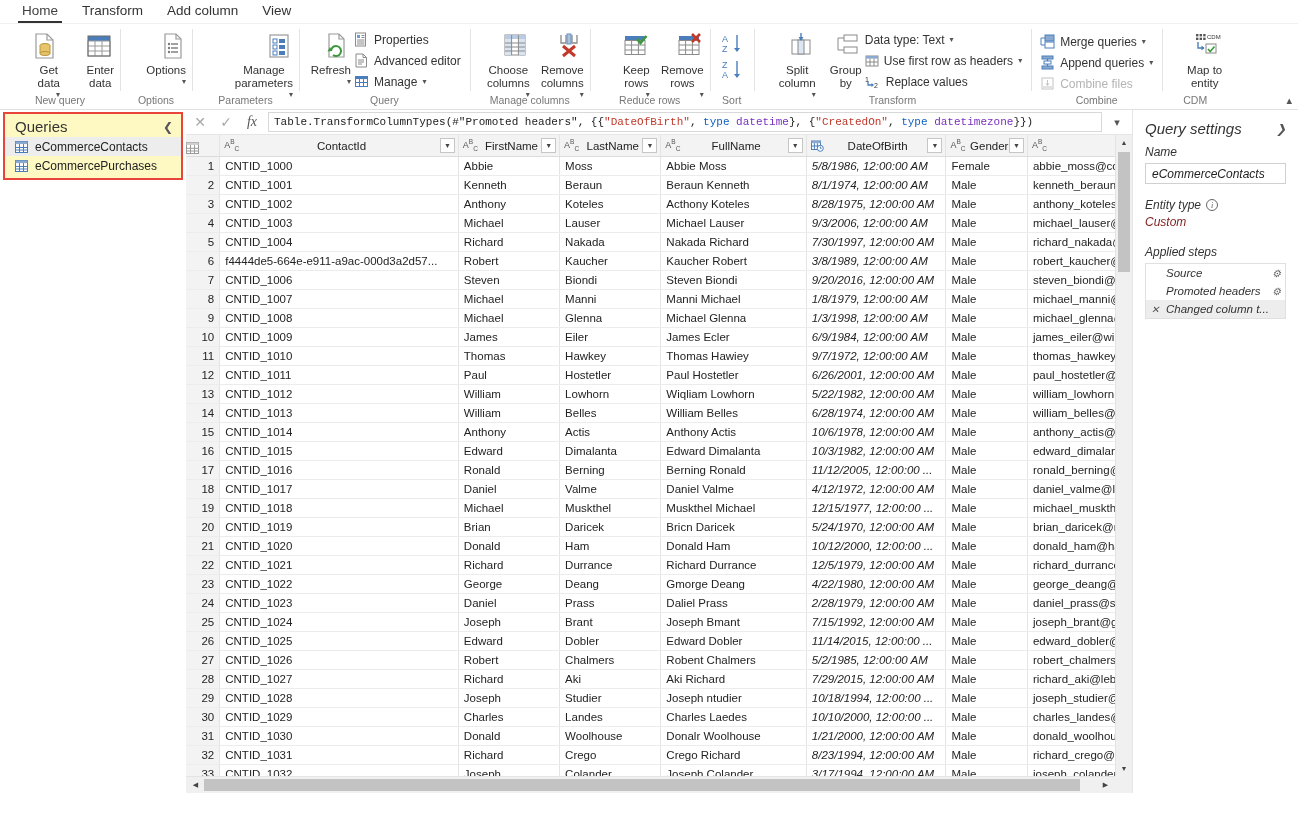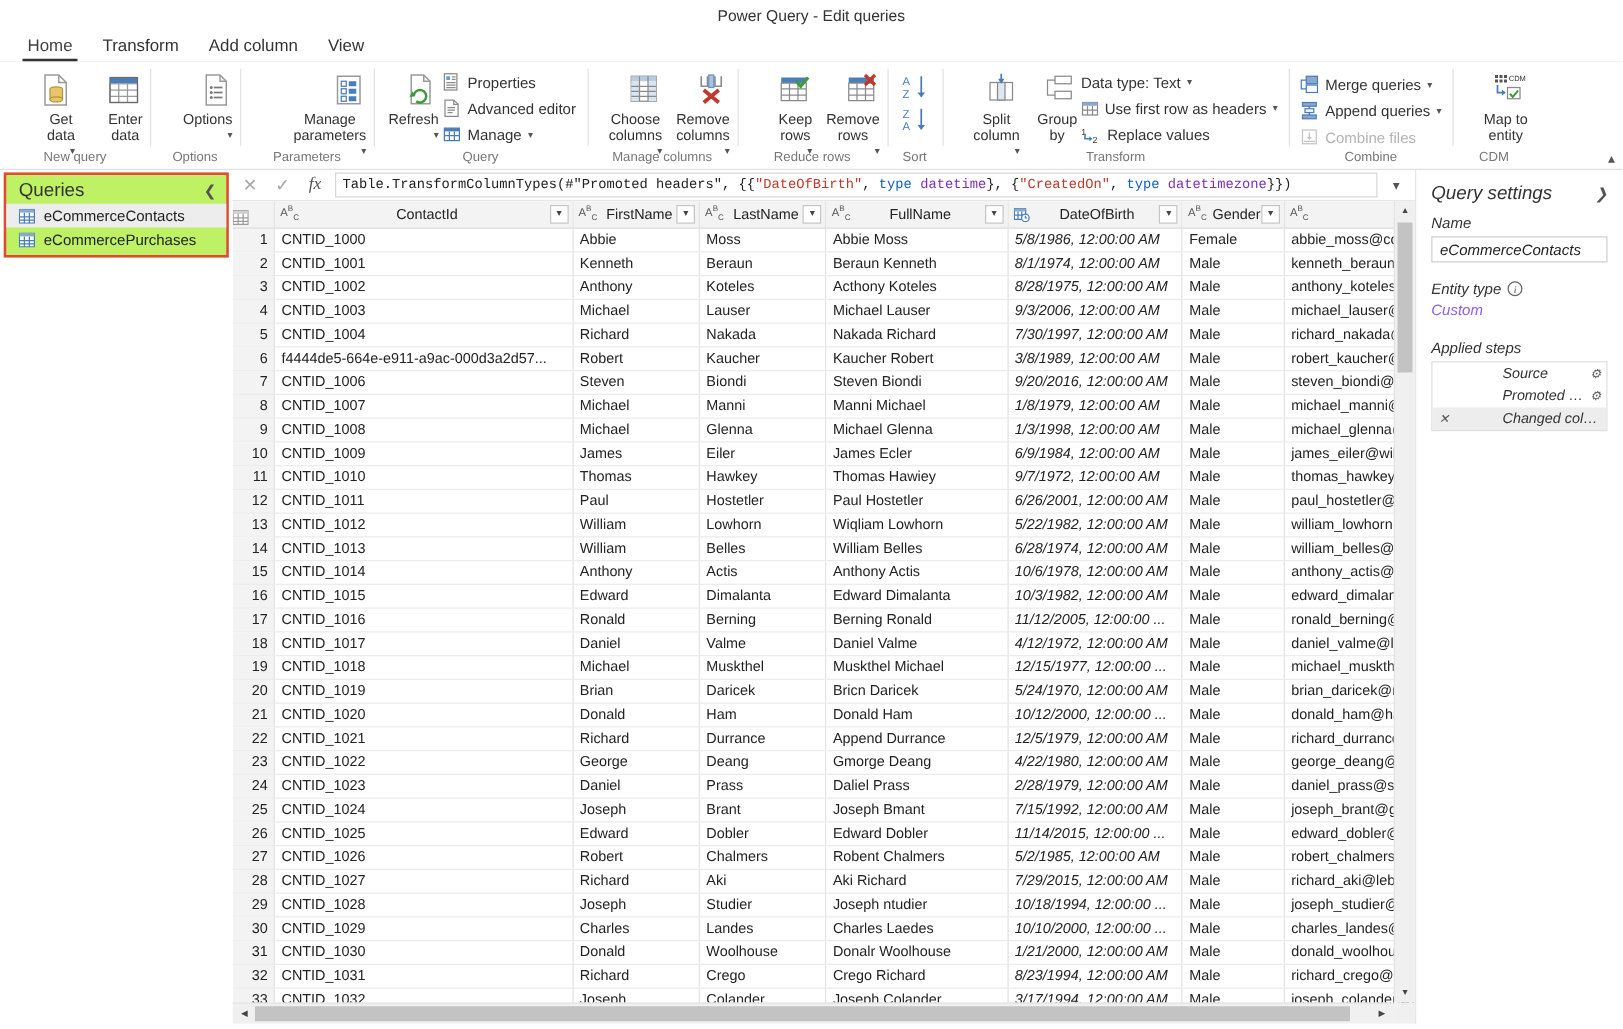--- a/index.html
+++ b/index.html
@@ -217,9 +217,6 @@
 
 <div id="app">
 
-  <div class="titlebar">
-    <span>Power Query - Edit queries</span>
-  </div>
 
   <div class="ribbon-tabs">
     <div class="rtab active">Home</div>

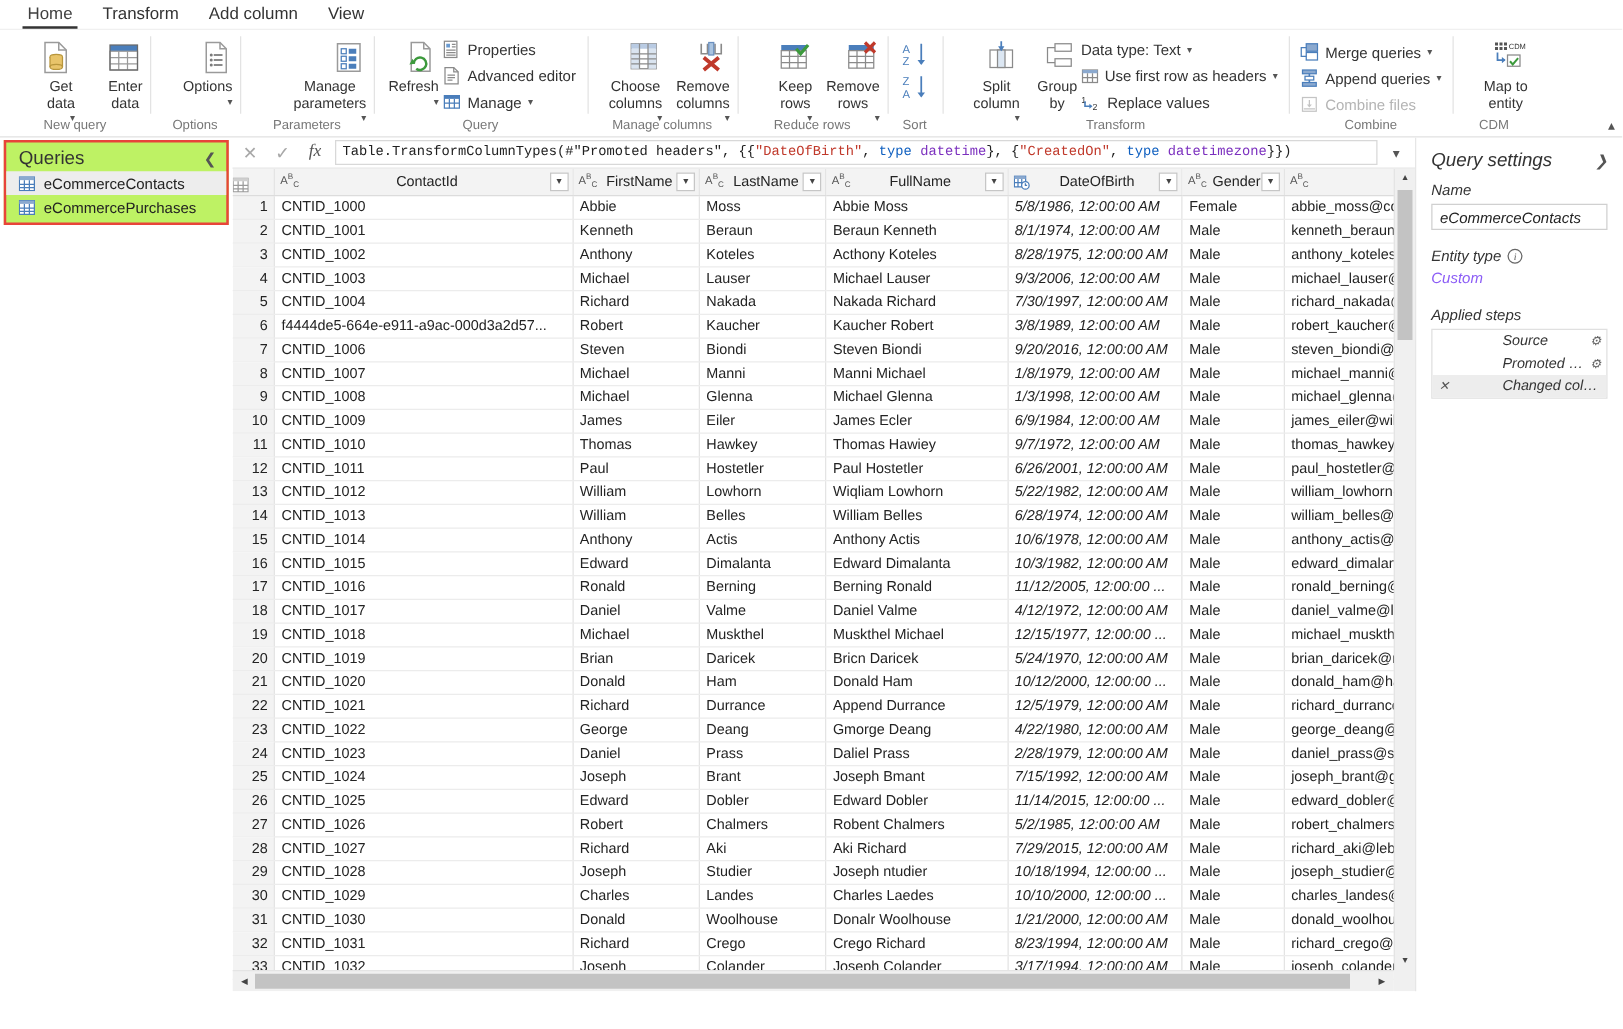--- a/index.html
+++ b/index.html
@@ -94,7 +94,7 @@
 
   
   .queries-pane {
-    width: 180px; background: #bef264;
+    width: 180px; background: #fef9c3;
     border: 2px solid #e8443a;
     margin: 2px 0 0 3px; height: 68px;
     position: relative;

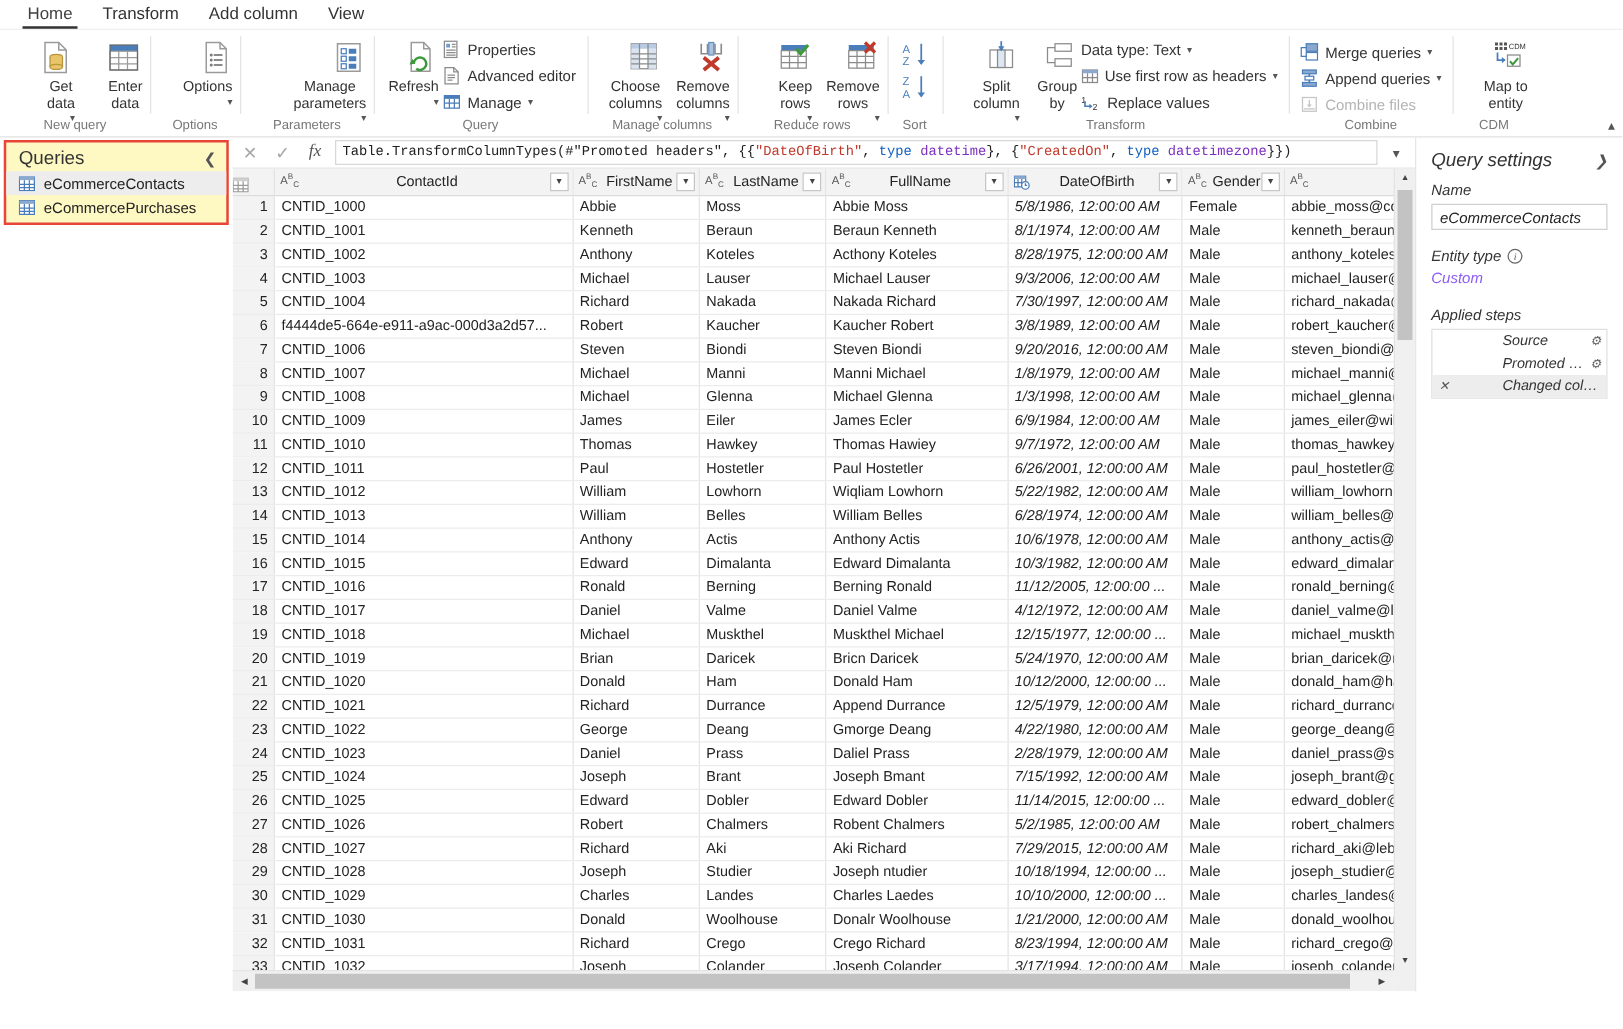--- a/index.html
+++ b/index.html
@@ -198,7 +198,7 @@
     font-size: 8px; line-height: 11px; text-align: center; color: #555;
     font-family: "Liberation Serif", serif;
   }
-  .qs-value { font-size: 12px; color: #8b5cf6; margin-bottom: 16px; }
+  .qs-value { font-size: 12px; color: #7f1d1d; margin-bottom: 16px; }
   .steps-box { border: 1px solid #e0e0e0; }
   .step {
     display: flex; align-items: center; height: 18px;

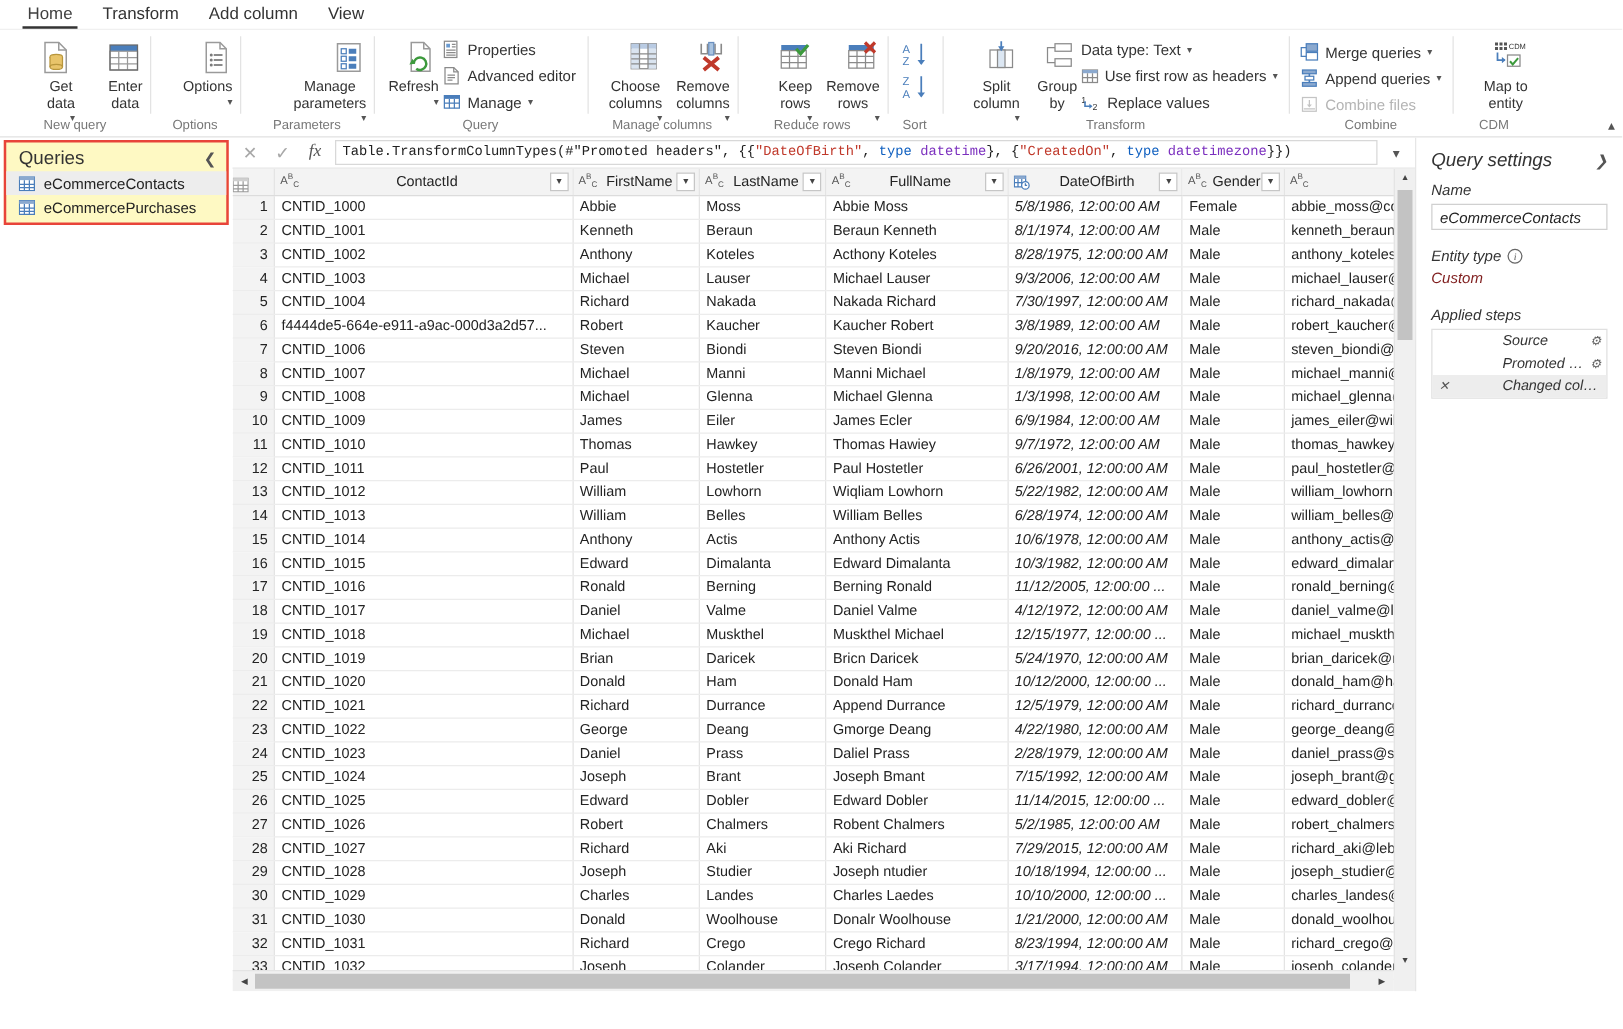--- a/index.html
+++ b/index.html
@@ -206,7 +206,7 @@
   }
   .step.selected { background: #ededed; }
   .step .x { width: 12px; color: #555; font-size: 10px; }
-  .step .sname { flex: 1; padding-left: 3px; overflow: hidden; text-overflow: ellipsis; white-space: nowrap; margin-left: 36px; }
+  .step .sname { flex: 1; padding-left: 3px; overflow: hidden; text-overflow: ellipsis; white-space: nowrap; }
   .gear { font-size: 10px; color: #666; }
 
   .statusbar { height: 1px; }

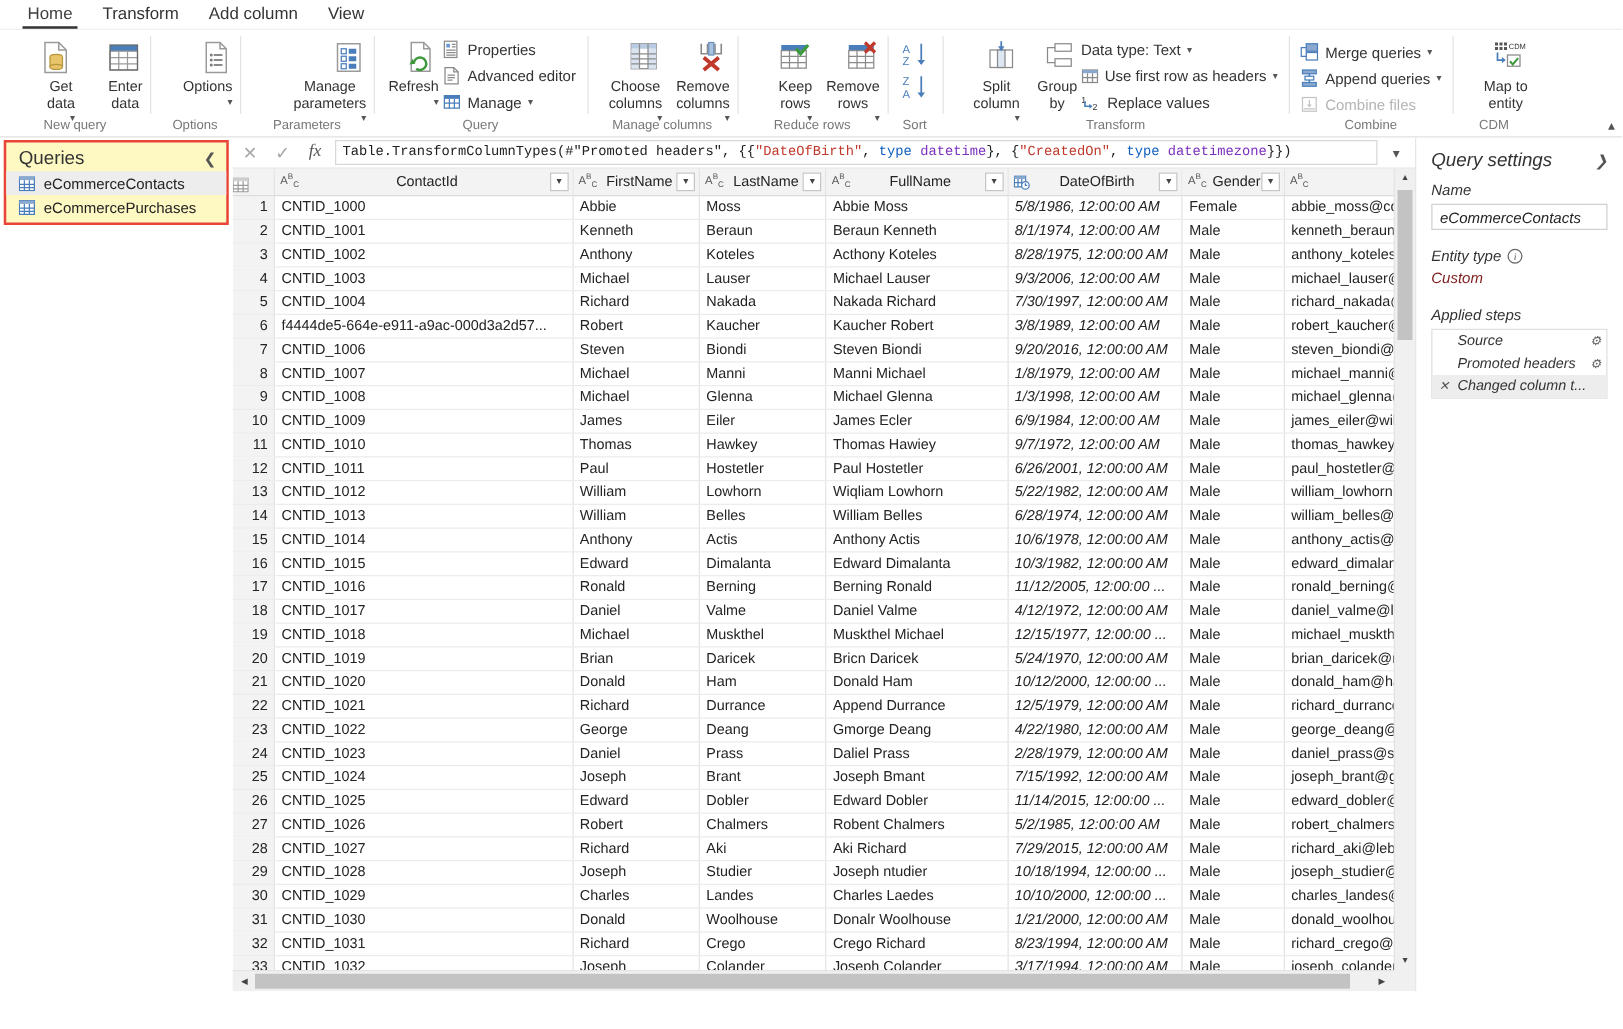--- a/index.html
+++ b/index.html
@@ -909,7 +909,7 @@
                 <td>CNTID_1021</td>
                 <td>Richard</td>
                 <td>Durrance</td>
-                <td>Append Durrance</td>
+                <td>Richard Durrance</td>
                 <td class="date-cell">12/5/1979, 12:00:00 AM</td>
                 <td>Male</td>
                 <td>richard_durrance@drakellc.com</td>

